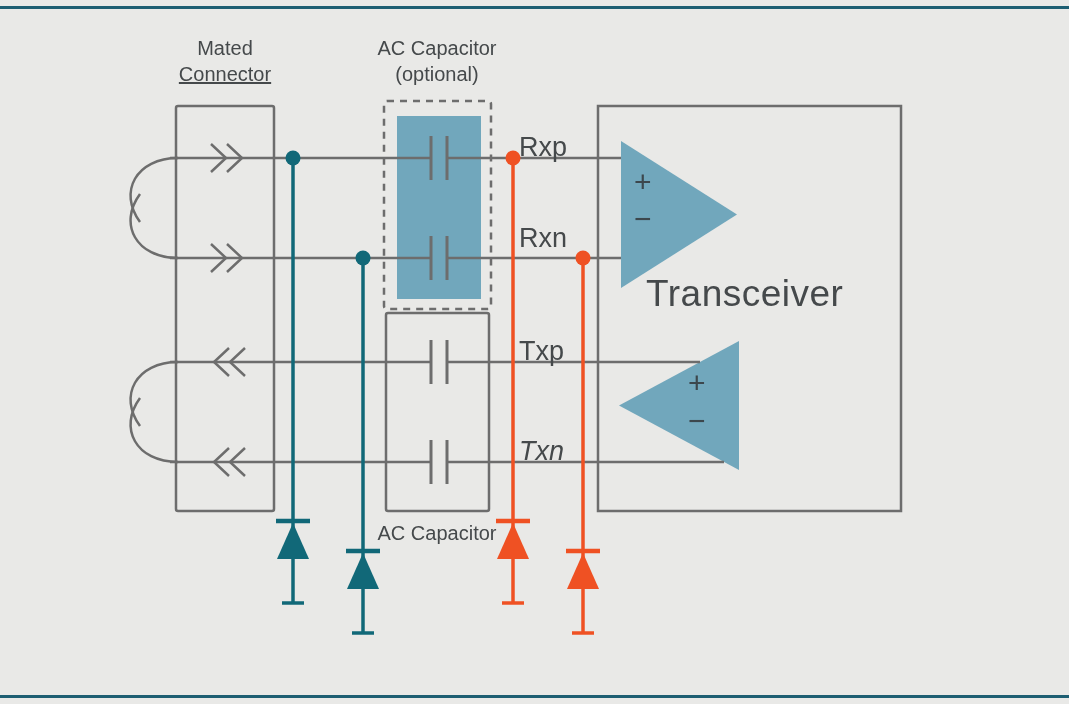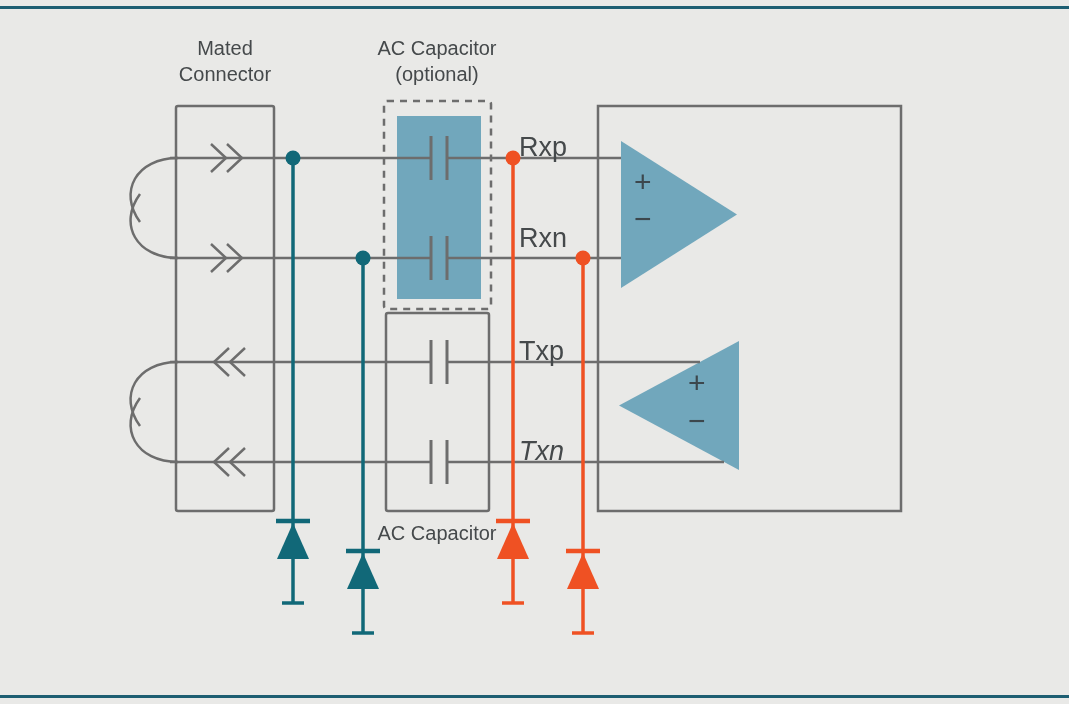--- a/index.html
+++ b/index.html
@@ -119,7 +119,7 @@
   </svg>
 
   <div class="lbl small-lbl center" style="left:155px; top:36px; width:140px;">Mated</div>
-  <div class="lbl small-lbl center" style="left:155px; top:62px; width:140px;">Connector</div>
+  <div class="lbl small-lbl center" style="left:155px; top:62px; width:140px;text-decoration:underline;">Connector</div>
 
   <div class="lbl small-lbl center" style="left:357px; top:36px; width:160px;">AC Capacitor</div>
   <div class="lbl small-lbl center" style="left:357px; top:62px; width:160px;">(optional)</div>

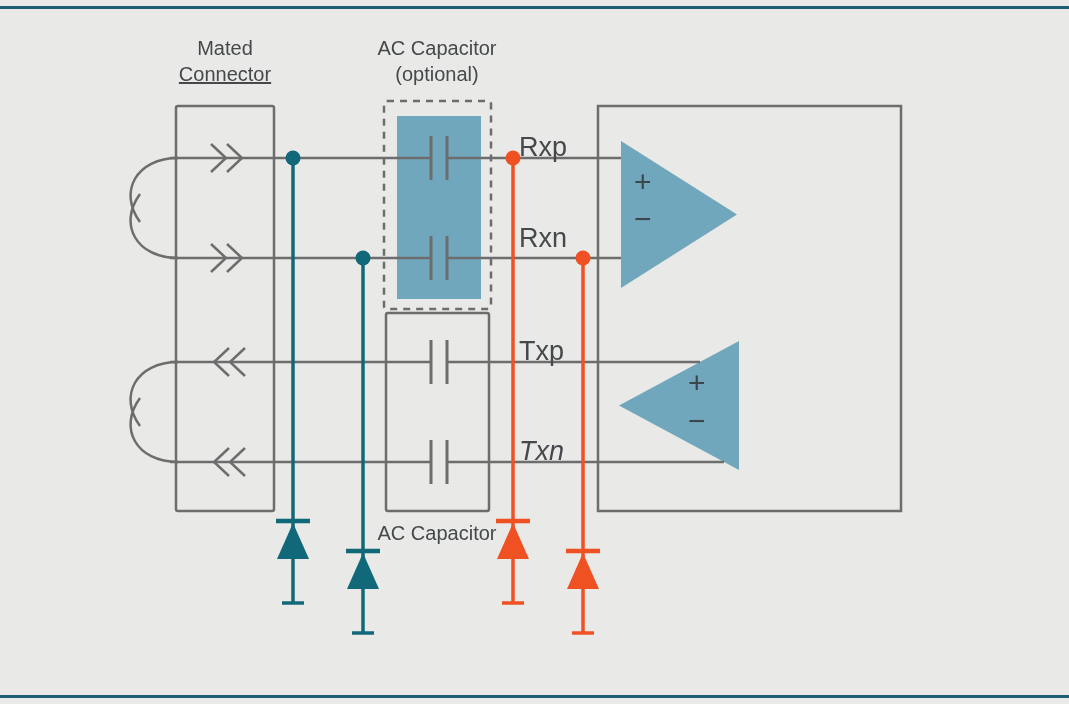--- a/index.html
+++ b/index.html
@@ -131,6 +131,7 @@
   <div class="lbl sig-lbl" style="left:519px; top:323px;">Txp</div>
   <div class="lbl sig-lbl" style="left:519px; top:423px;font-style:italic;">Txn</div>
 
+  <div class="lbl big-lbl" style="left:646px; top:271px;">Transceiver</div>
 
   <div class="lbl pm-lbl" style="left:634px; top:163px;">+</div>
   <div class="lbl pm-lbl" style="left:634px; top:200px;">−</div>

